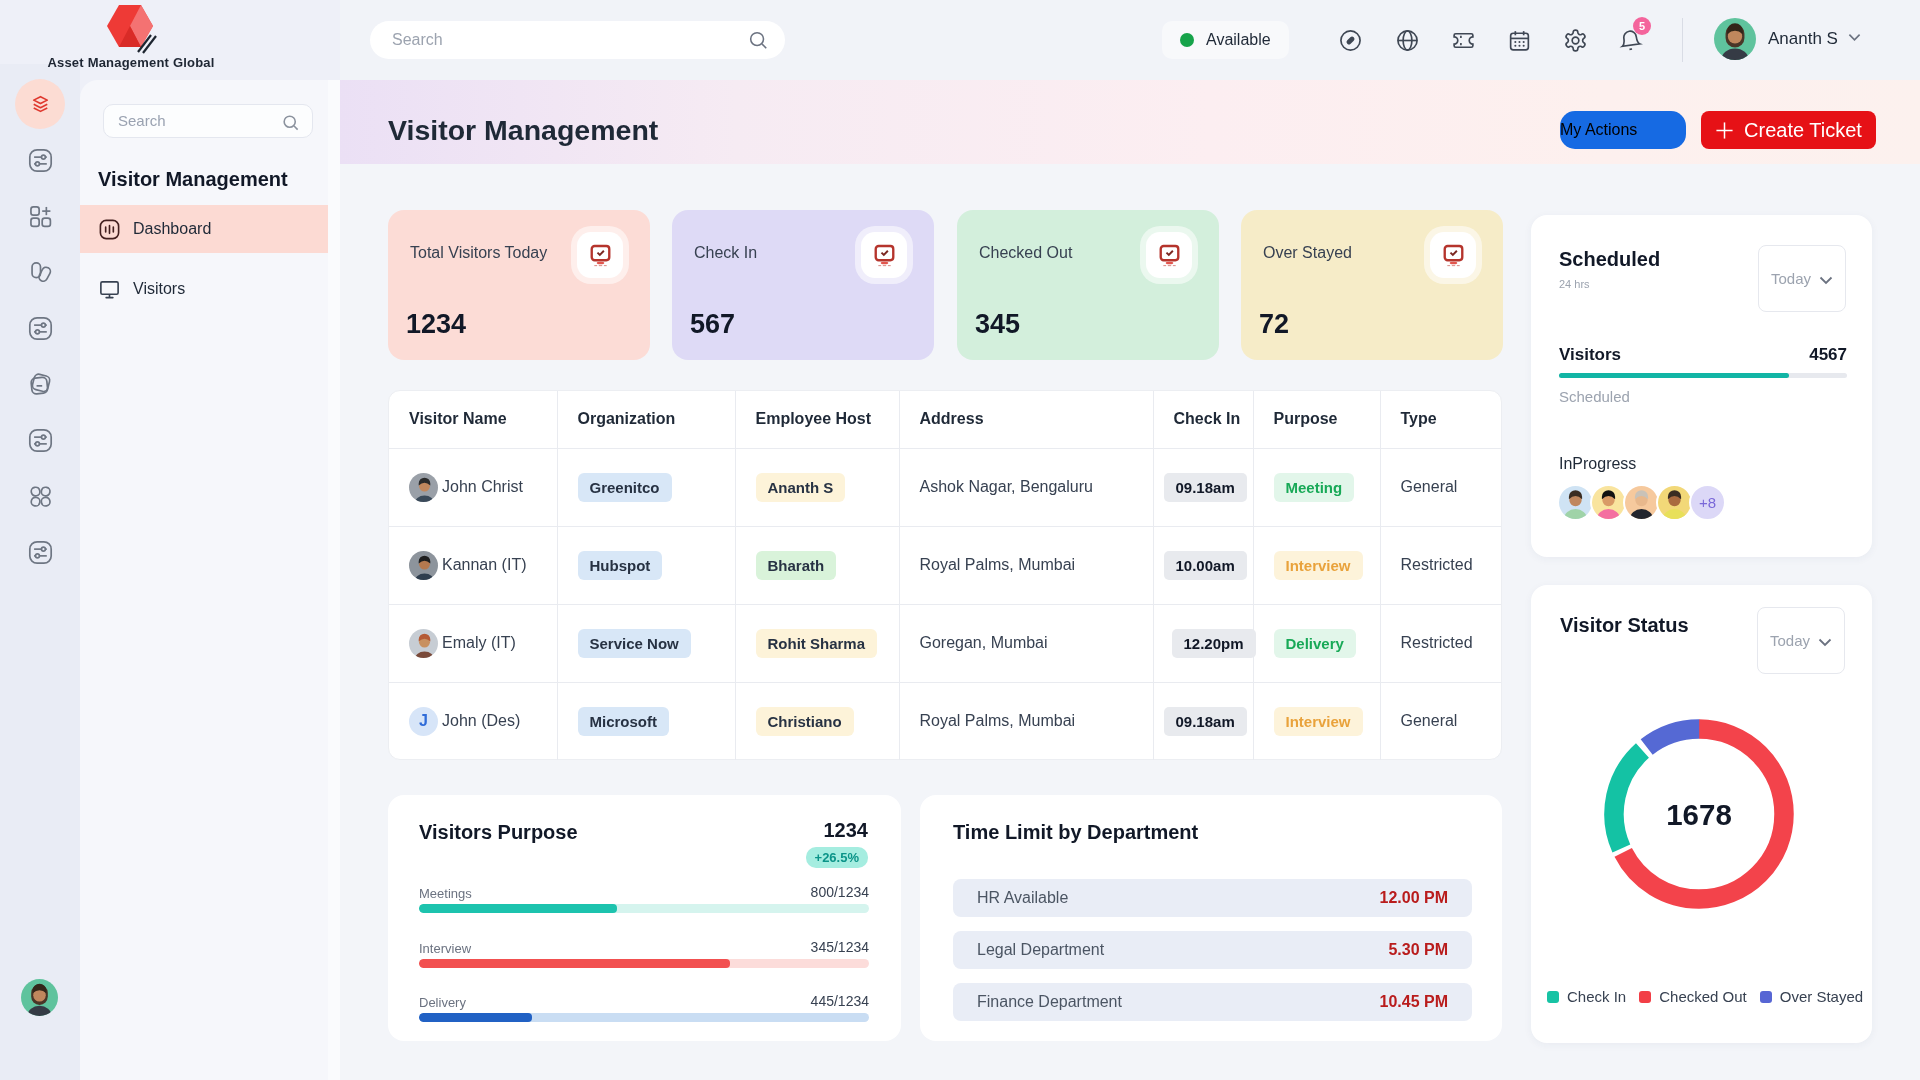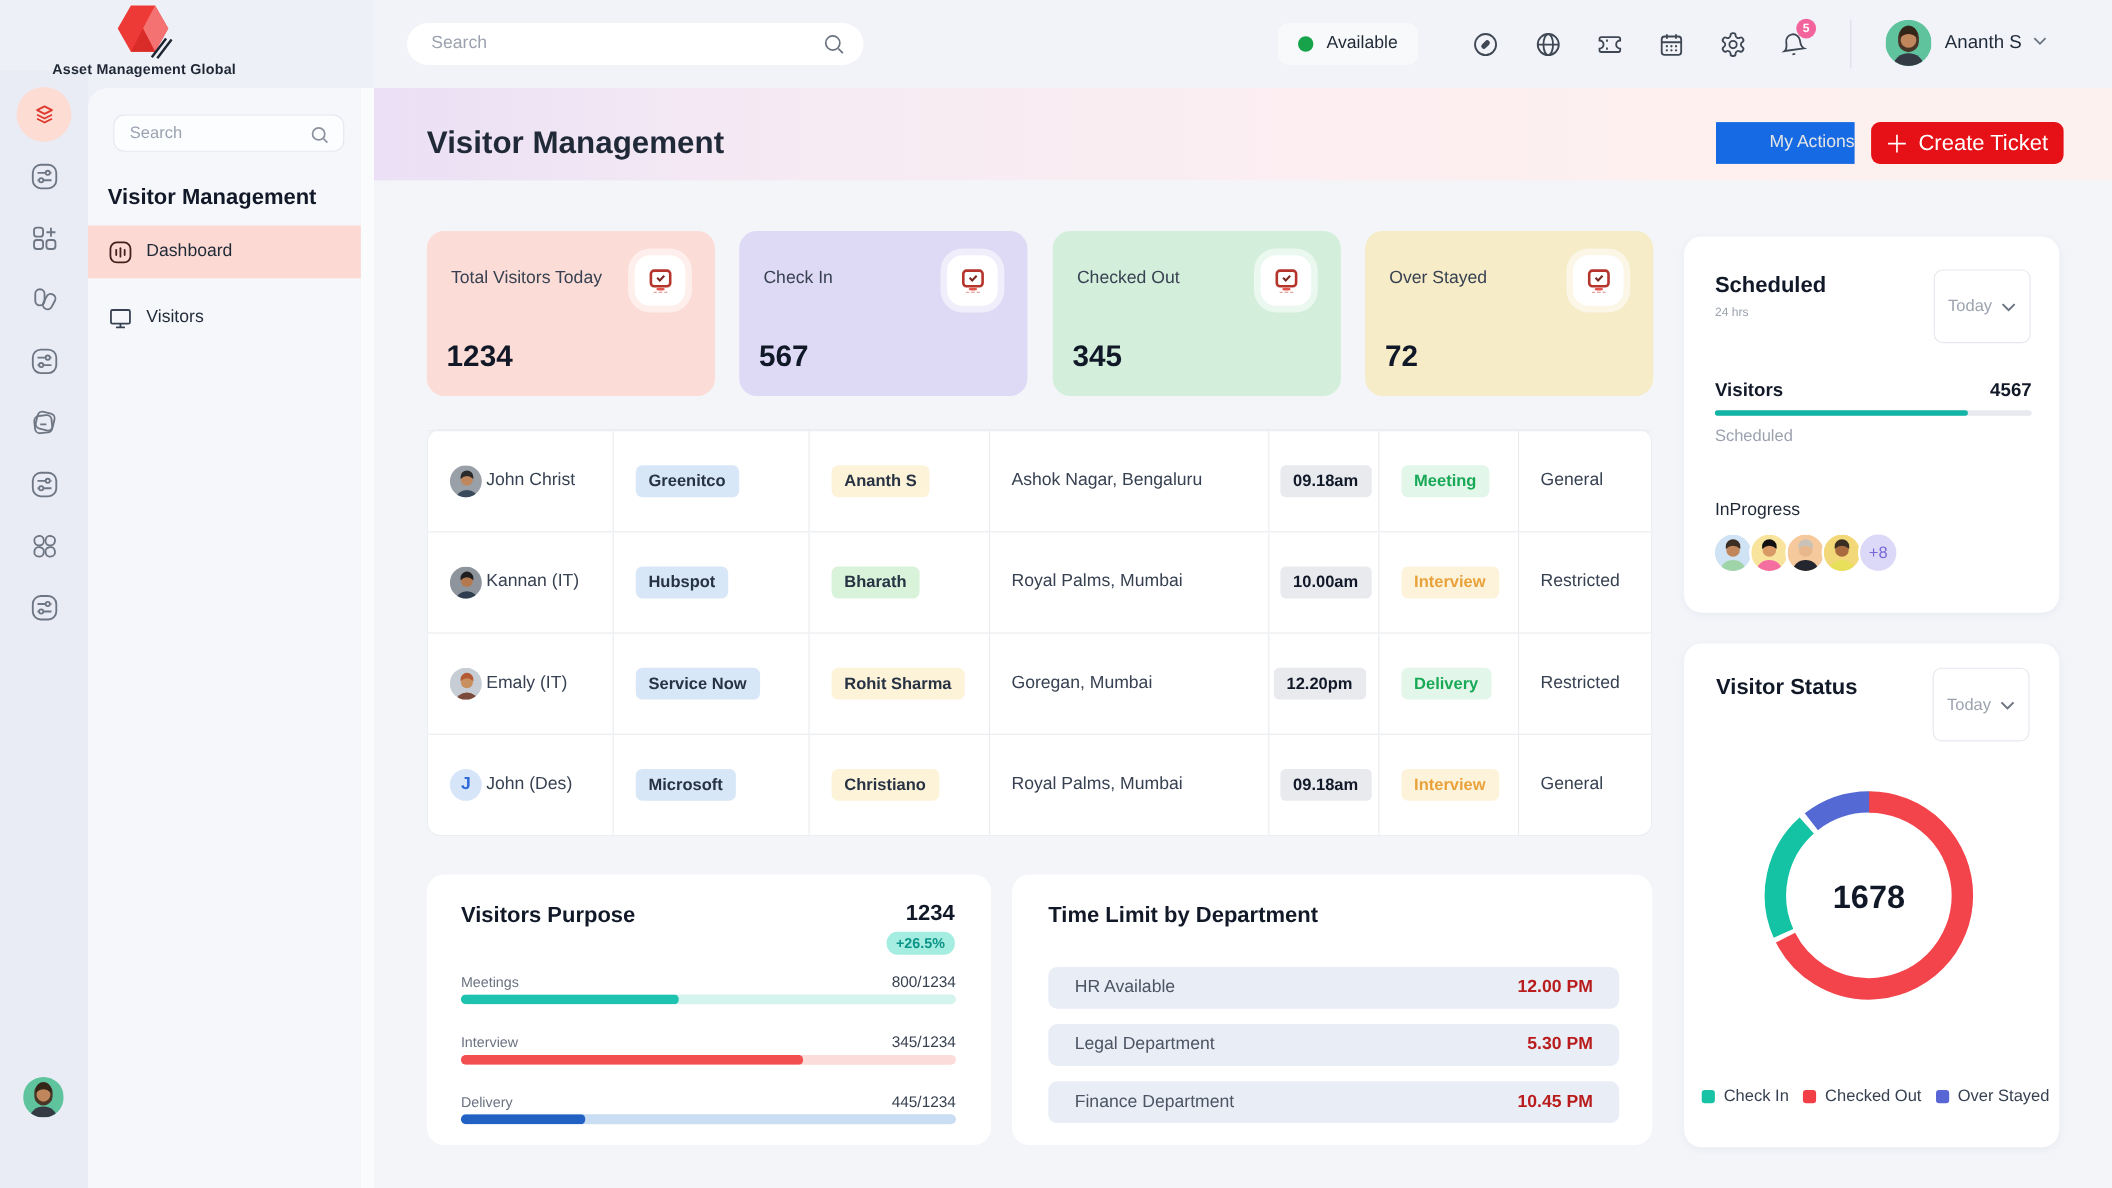--- a/index.html
+++ b/index.html
@@ -40,7 +40,7 @@
 
 .pagehead { position:absolute; left:0; top:80px; width:1580px; height:84px; background:linear-gradient(90deg,#ebe0f5 0%,#f6ebf3 25%,#fceef1 55%,#fdf0ee 80%,#fcf1ee 100%); }
 .ph-title { position:absolute; left:48px; top:34px; font-size:28.5px; font-weight:bold; color:#1f2937; }
-.btn-blue { position:absolute; left:1220px; top:31px; width:126px; height:38px; background:#166ae3; border-radius:0; color:#e5e5e5; font-size:16px; text-align:right; line-height:38px; }
+.btn-blue { position:absolute; left:1220px; top:31px; width:126px; height:38px; background:#166ae3; border-radius:15px; color:#000000; font-size:16px; text-align:left; line-height:38px; }
 .btn-red { position:absolute; left:1361px; top:31px; width:175px; height:38px; background:#e61116; border-radius:8px; color:#fff; font-size:20px; display:flex; align-items:center; justify-content:center; }
 
 .stat { position:absolute; top:210px; width:262px; height:150px; border-radius:16px; }

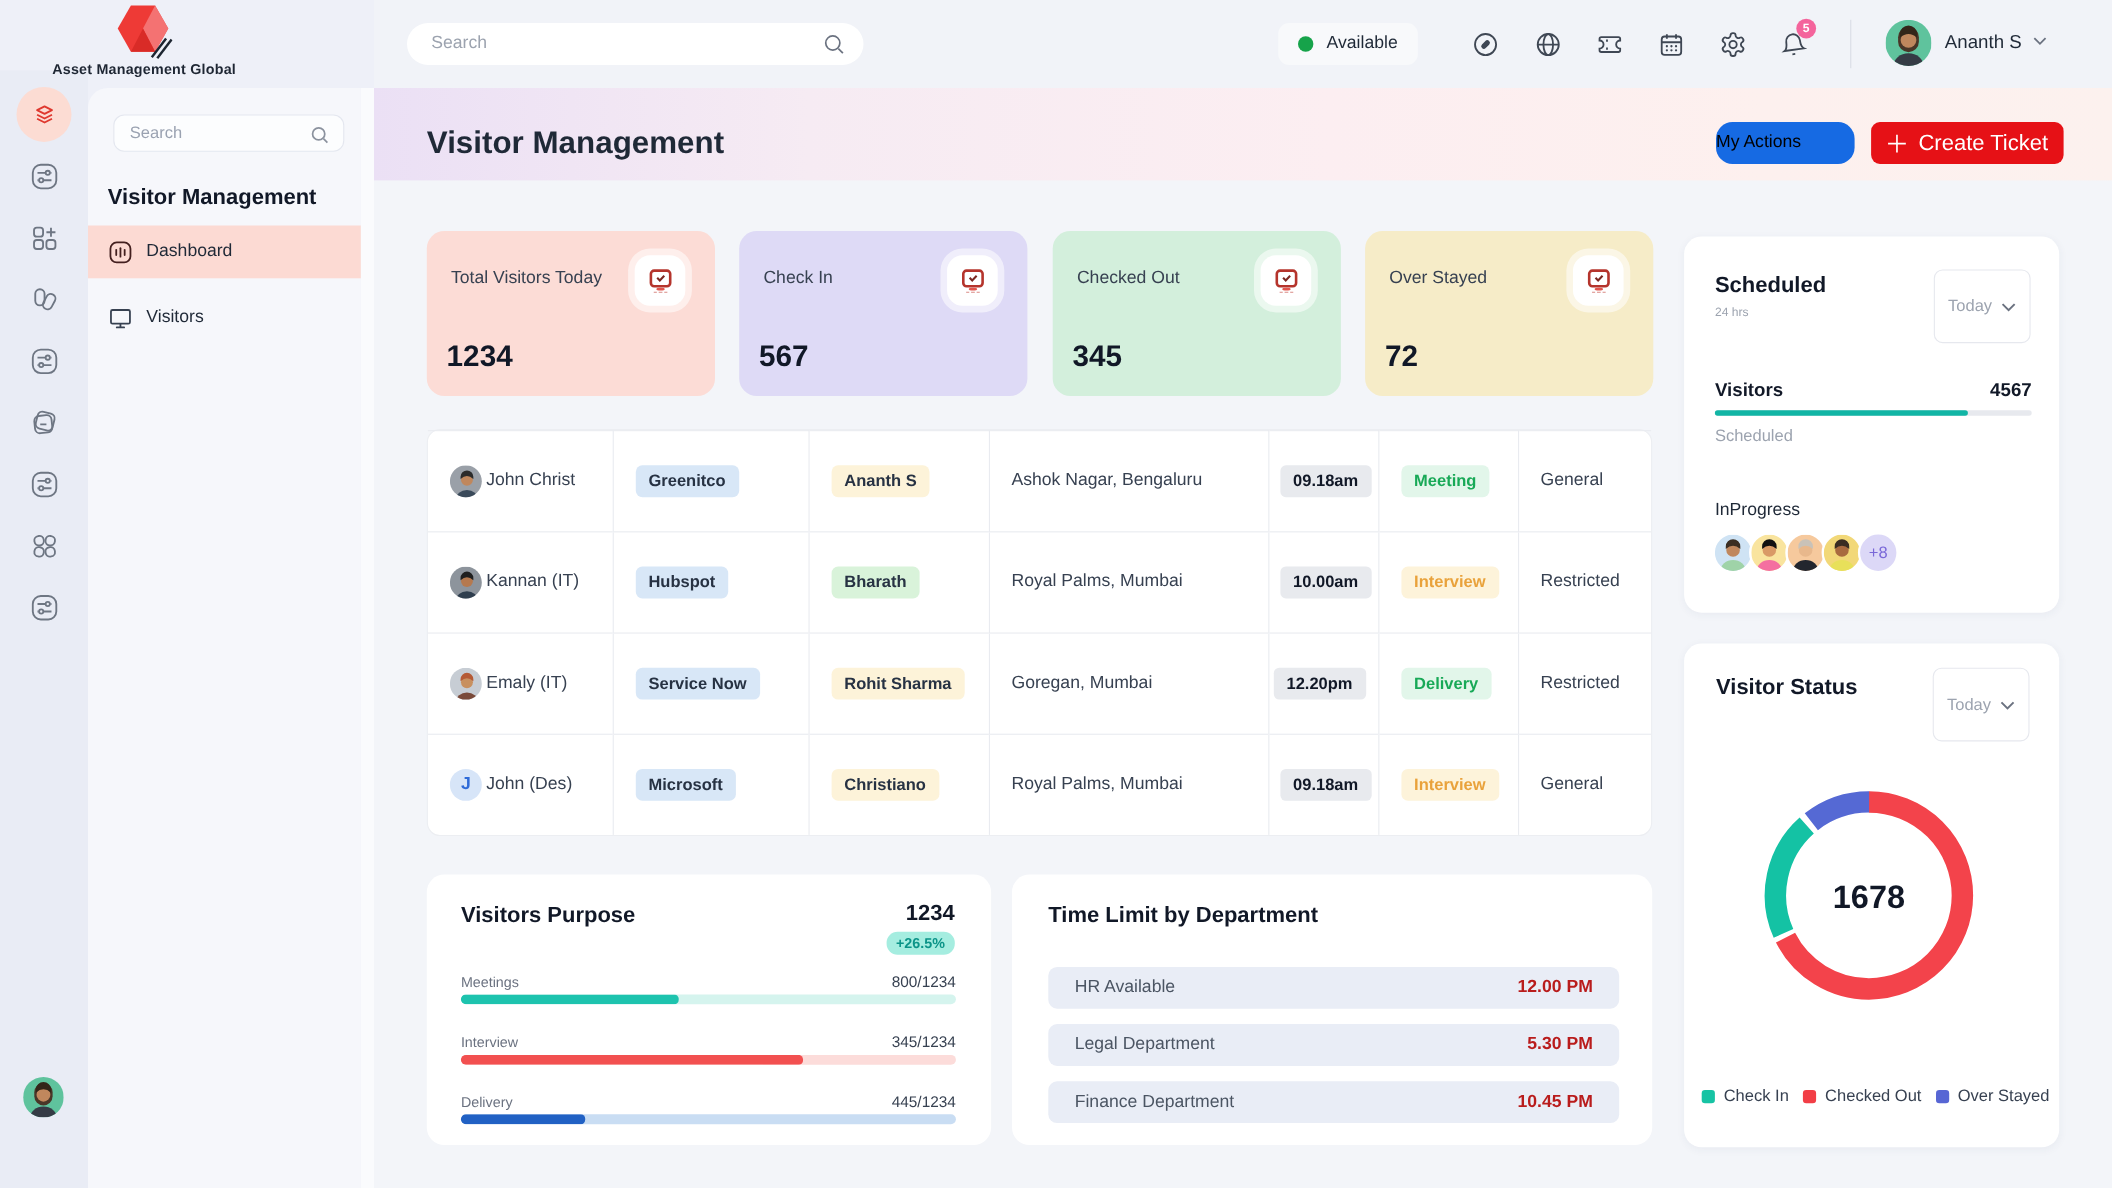--- a/index.html
+++ b/index.html
@@ -353,6 +353,15 @@
           <col>
         </colgroup>
       <tbody>
+          <tr>
+            <th>Visitor Name</th>
+            <th>Organization</th>
+            <th>Employee Host</th>
+            <th>Address</th>
+            <th>Check In</th>
+            <th>Purpose</th>
+            <th>Type</th>
+          </tr>
       <tr>
         <td>
               <div class="vname"><span class="vav"><svg width="31" height="31" viewBox="0 0 40 40">

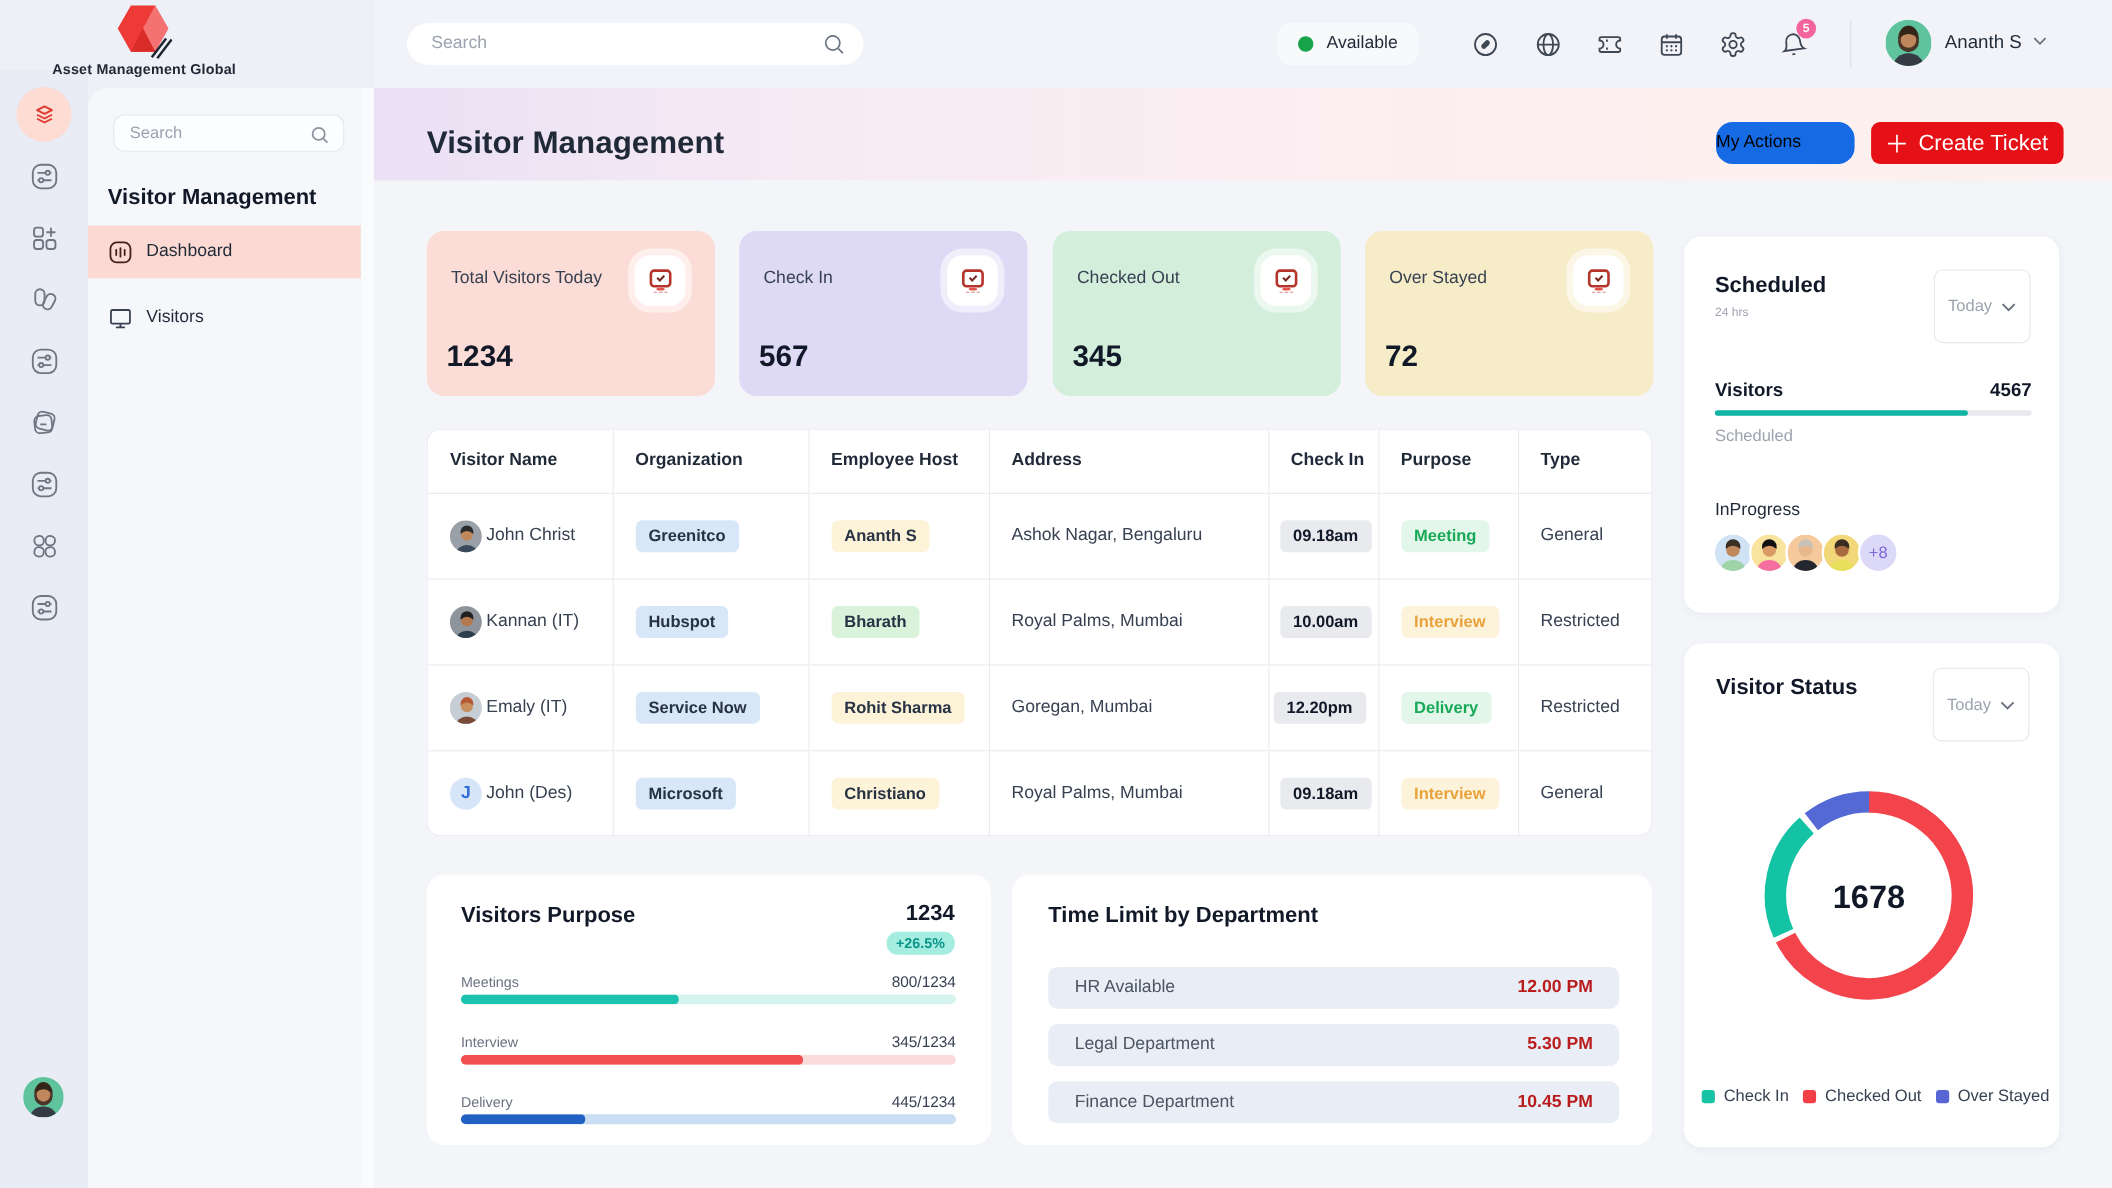--- a/index.html
+++ b/index.html
@@ -406,7 +406,7 @@
         <td><span class="chip c-blue">Service Now</span></td>
         <td><span class="chip c-cream">Rohit Sharma</span></td>
         <td>Goregan, Mumbai</td>
-        <td style="padding-left:4px"><span class="chip c-gray">12.20pm</span></td>
+        <td style="padding-left:18px"><span class="chip c-gray">12.20pm</span></td>
         <td><span class="chip c-pgreen">Delivery</span></td>
         <td>Restricted</td>
       </tr>

